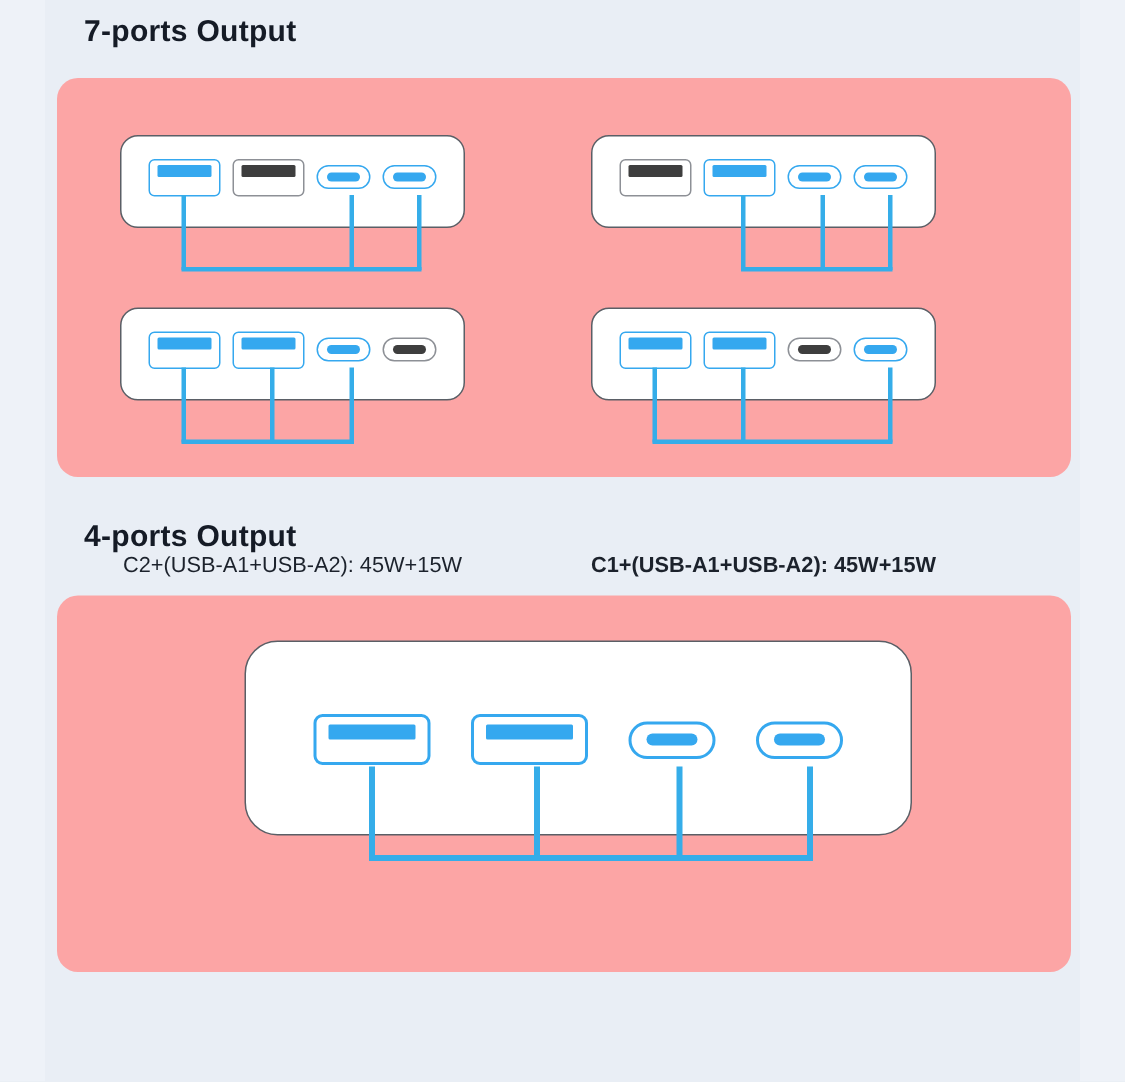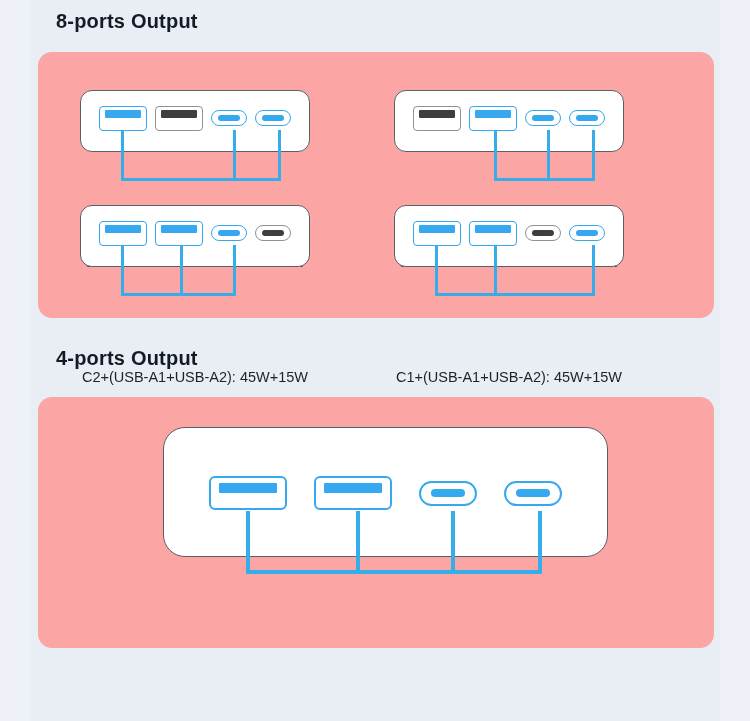--- a/index.html
+++ b/index.html
@@ -116,7 +116,7 @@
 
 <div class="wrap">
 
-  <h2 class="section-title" style="position:absolute;left:56px;top:10px;">8-ports Output</h2>
+  <h2 class="section-title" style="position:absolute;left:56px;top:10px;">7-ports Output</h2>
 
   <div class="card" style="position:absolute;left:38px;top:52px;width:676px;height:266px;">
 

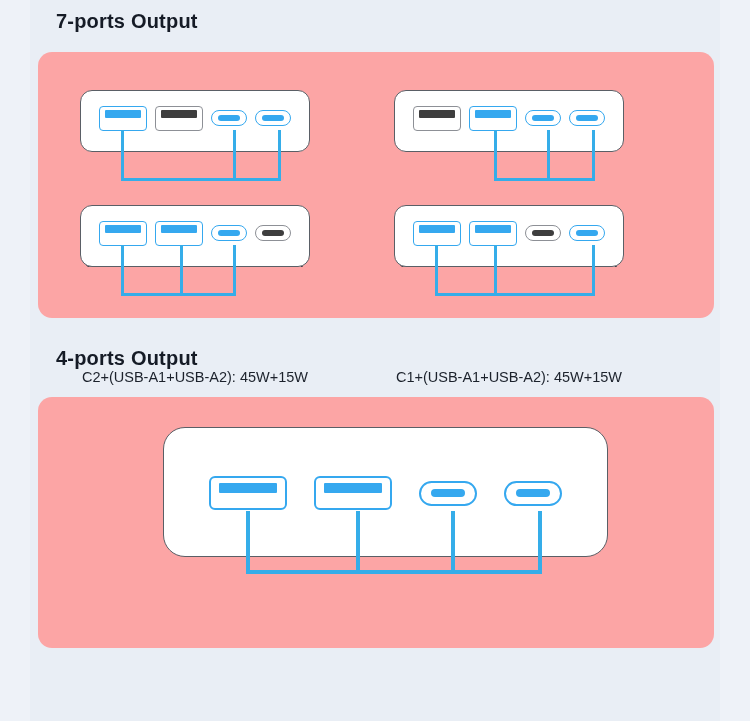--- a/index.html
+++ b/index.html
@@ -221,7 +221,7 @@
         <div class="wire-v" style="left:198px;top:40px;width:2.5px;height:50px;"></div>
         <div class="wire-h" style="left:41px;top:88px;width:160px;height:2.5px;"></div>
       </div>
-      <div class="caption" style="width:230px;margin-top:102px;">C1+(USB-A1+USB-A2): 45W+15W</div>
+      <div class="caption" style="width:230px;margin-top:102px;font-weight:bold;">C1+(USB-A1+USB-A2): 45W+15W</div>
     </div>
 
   </div>

